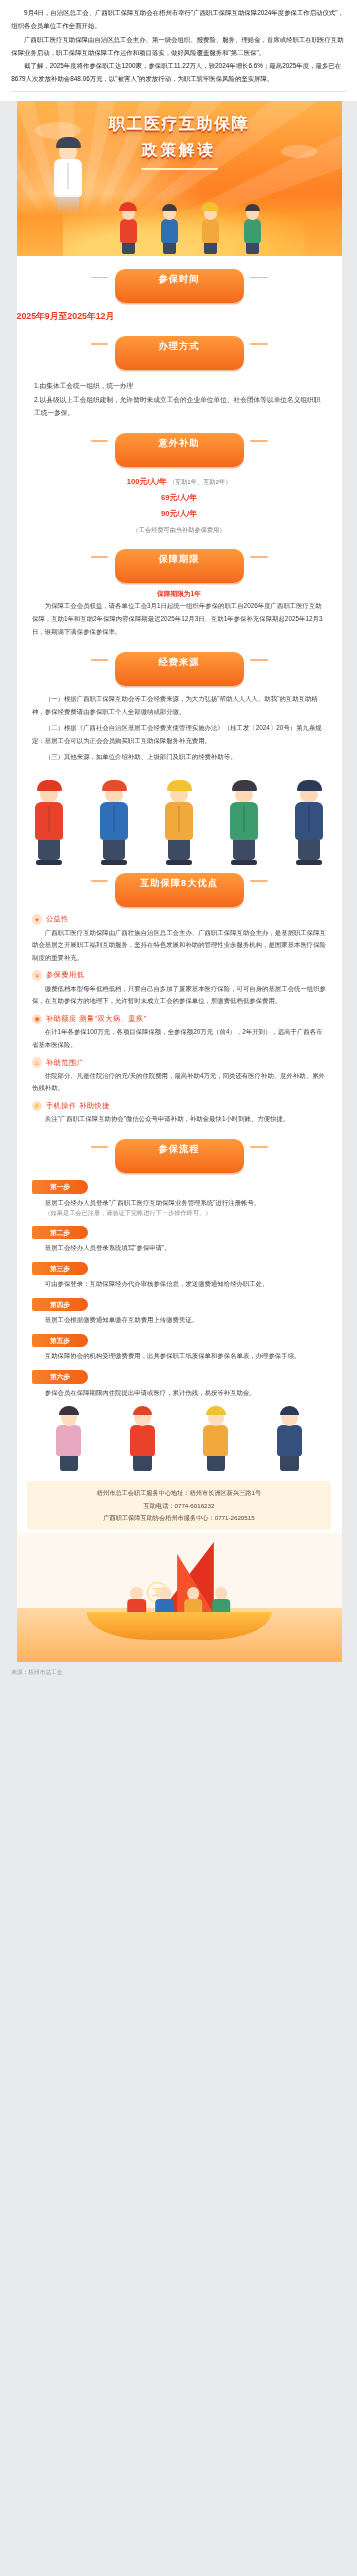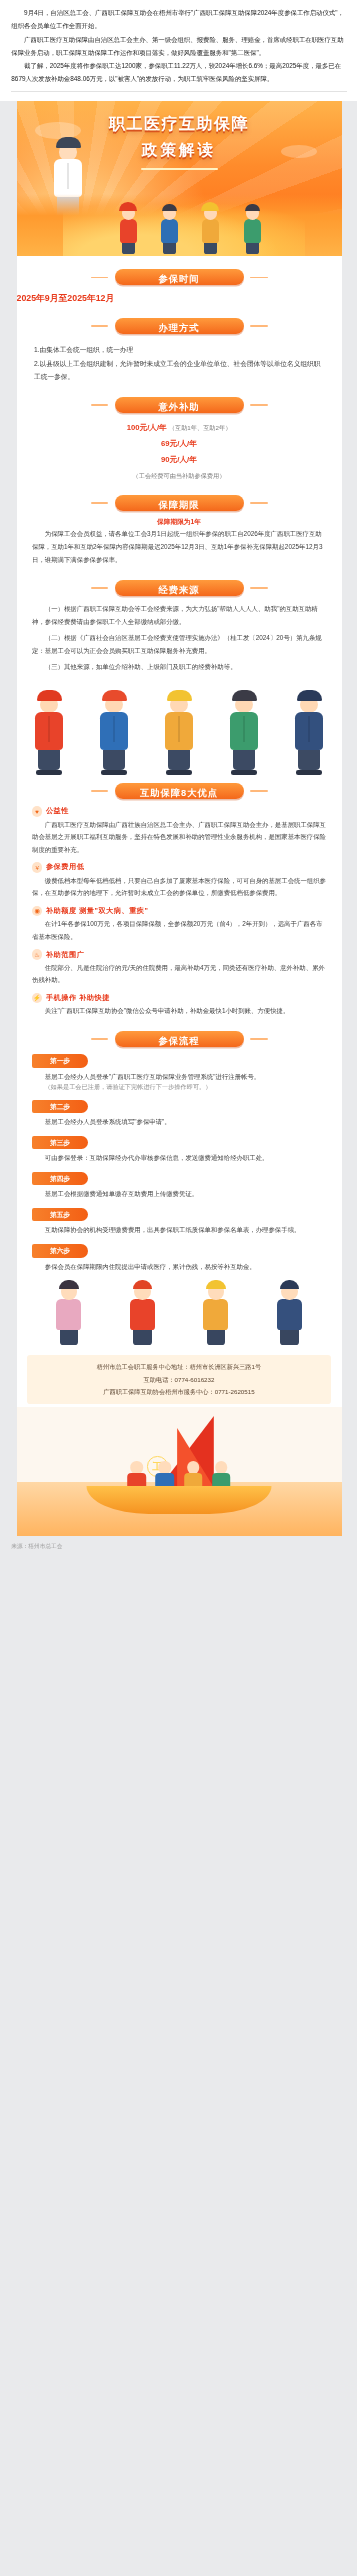--- a/index.html
+++ b/index.html
@@ -95,7 +95,7 @@
 
   
   .sec-title {
-    width: 129px; margin: 13.4px auto 7.2px; height: 16px; line-height: 20.6px;
+    width: 129px; margin: 13.4px auto 7.2px; height: 34px; line-height: 20.6px;
     text-align:center; color:#fff; font-size: 9.3px; letter-spacing: 1px; font-weight:bold;
     background: linear-gradient(180deg,#ff9a3c,#f4681b);
     border-radius: 10.3px;

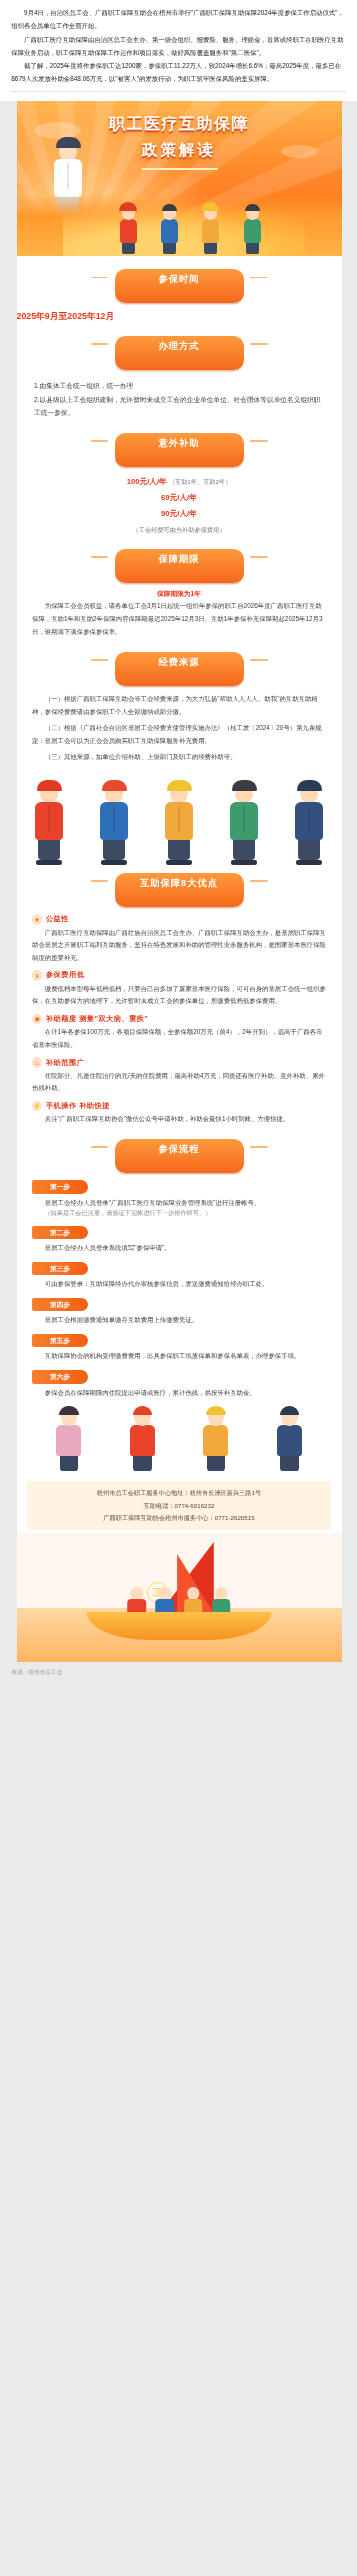--- a/index.html
+++ b/index.html
@@ -150,7 +150,7 @@
     background:#ffe2c8; display:flex; align-items:center; justify-content:center;
     font-size: 6.2px; color:#f2671a;
   }
-  .adv-name { font-size: 7.2px; font-weight:bold; color:#e8391a; letter-spacing:0.5px; }
+  .adv-name { font-size: 7.2px; font-weight:normal; color:#e8391a; letter-spacing:0.5px; }
   .adv-body { font-size: 6.4px; line-height: 1.95; color:#3d3d3d; text-indent: 2em; }
 
   

